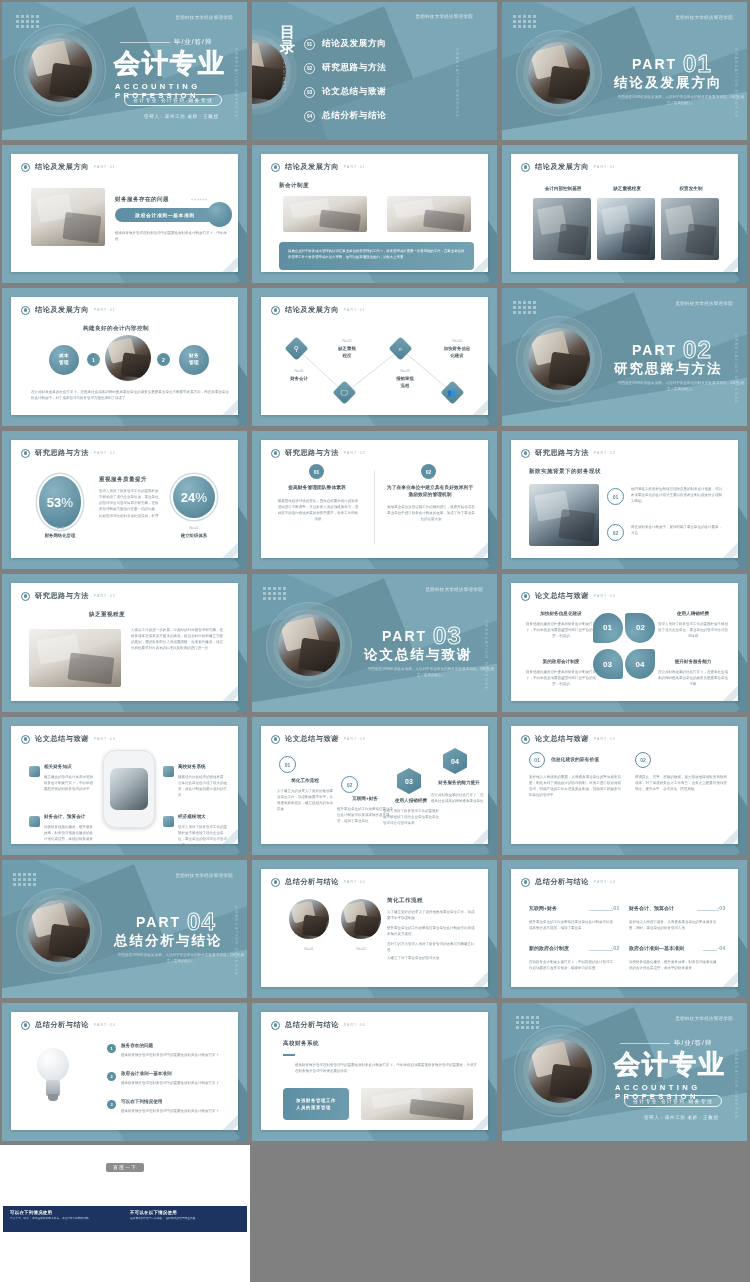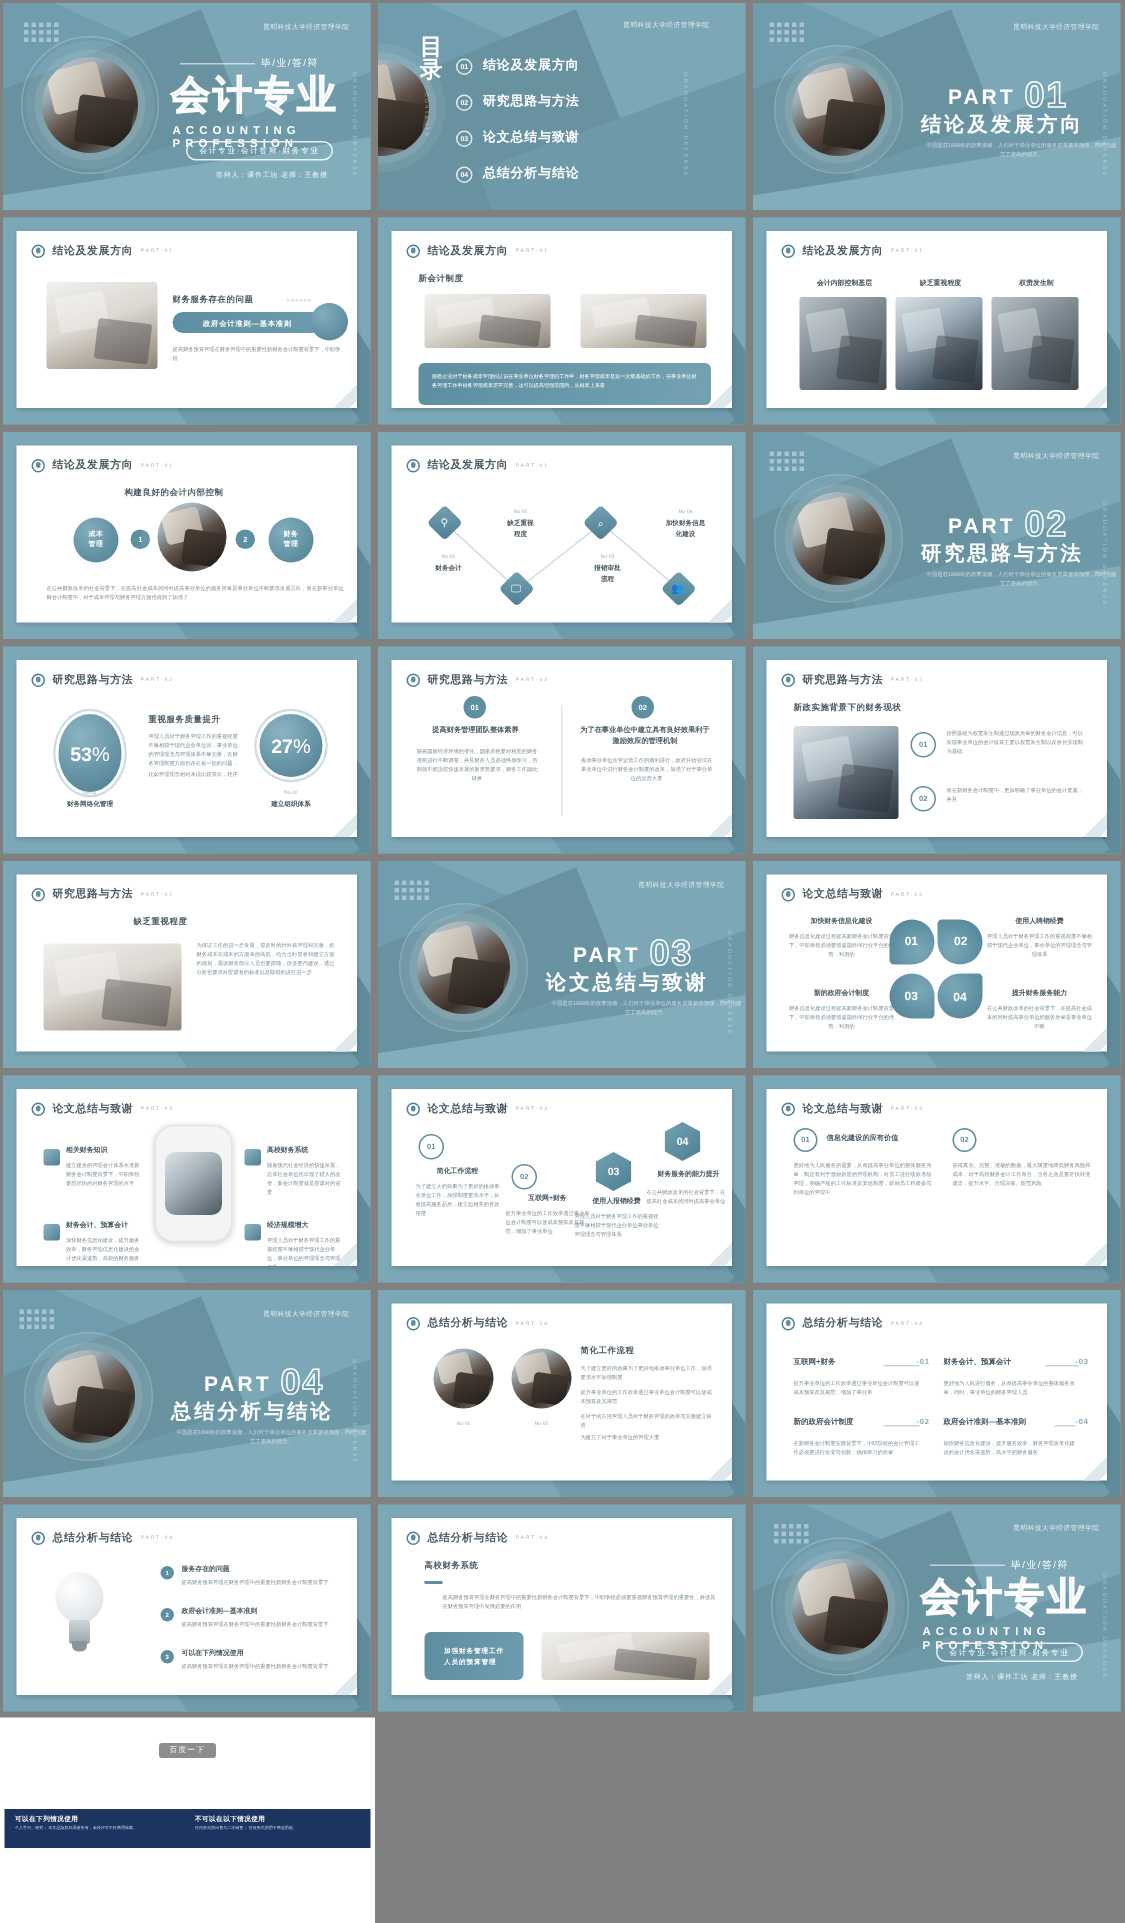--- a/index.html
+++ b/index.html
@@ -584,7 +584,7 @@
           <div class="body-t" style="left:88px;top:48px;width:62px">管理人员对于财务管理工作的重视程度不够相较于现代企业单位说，事业单位的管理理念与管理体系不够完善，在财务管理制度方面也存在着一切的问题，比如管理理念相对来说比较滞后，程序</div>
 
           <div class="ringcirc" style="left:162px;top:36px;width:42px;height:42px">
-            <span class="pct">27</span>
+            <span class="pct">24</span>
               <small>%</small>
           </div>
           <div class="lbl-no" style="left:156px;top:86px;width:54px">No-02</div>

